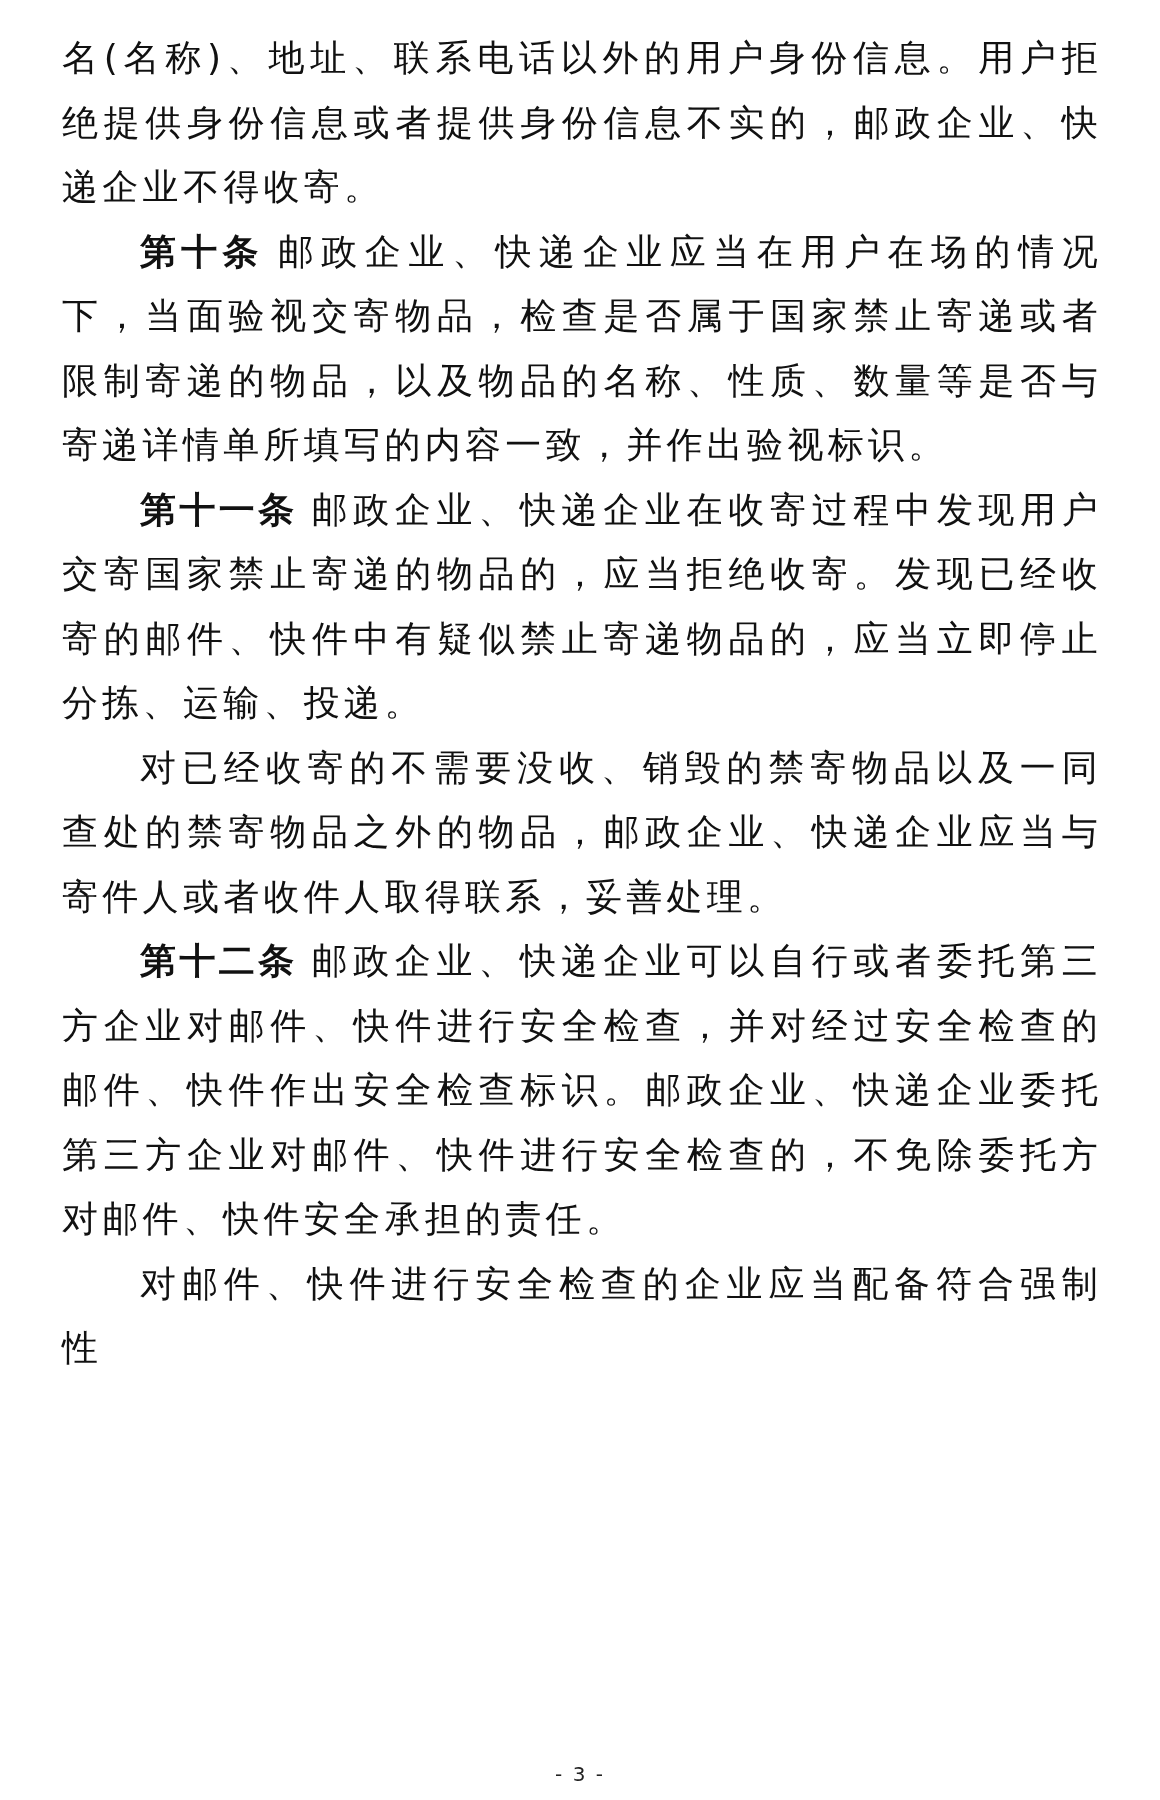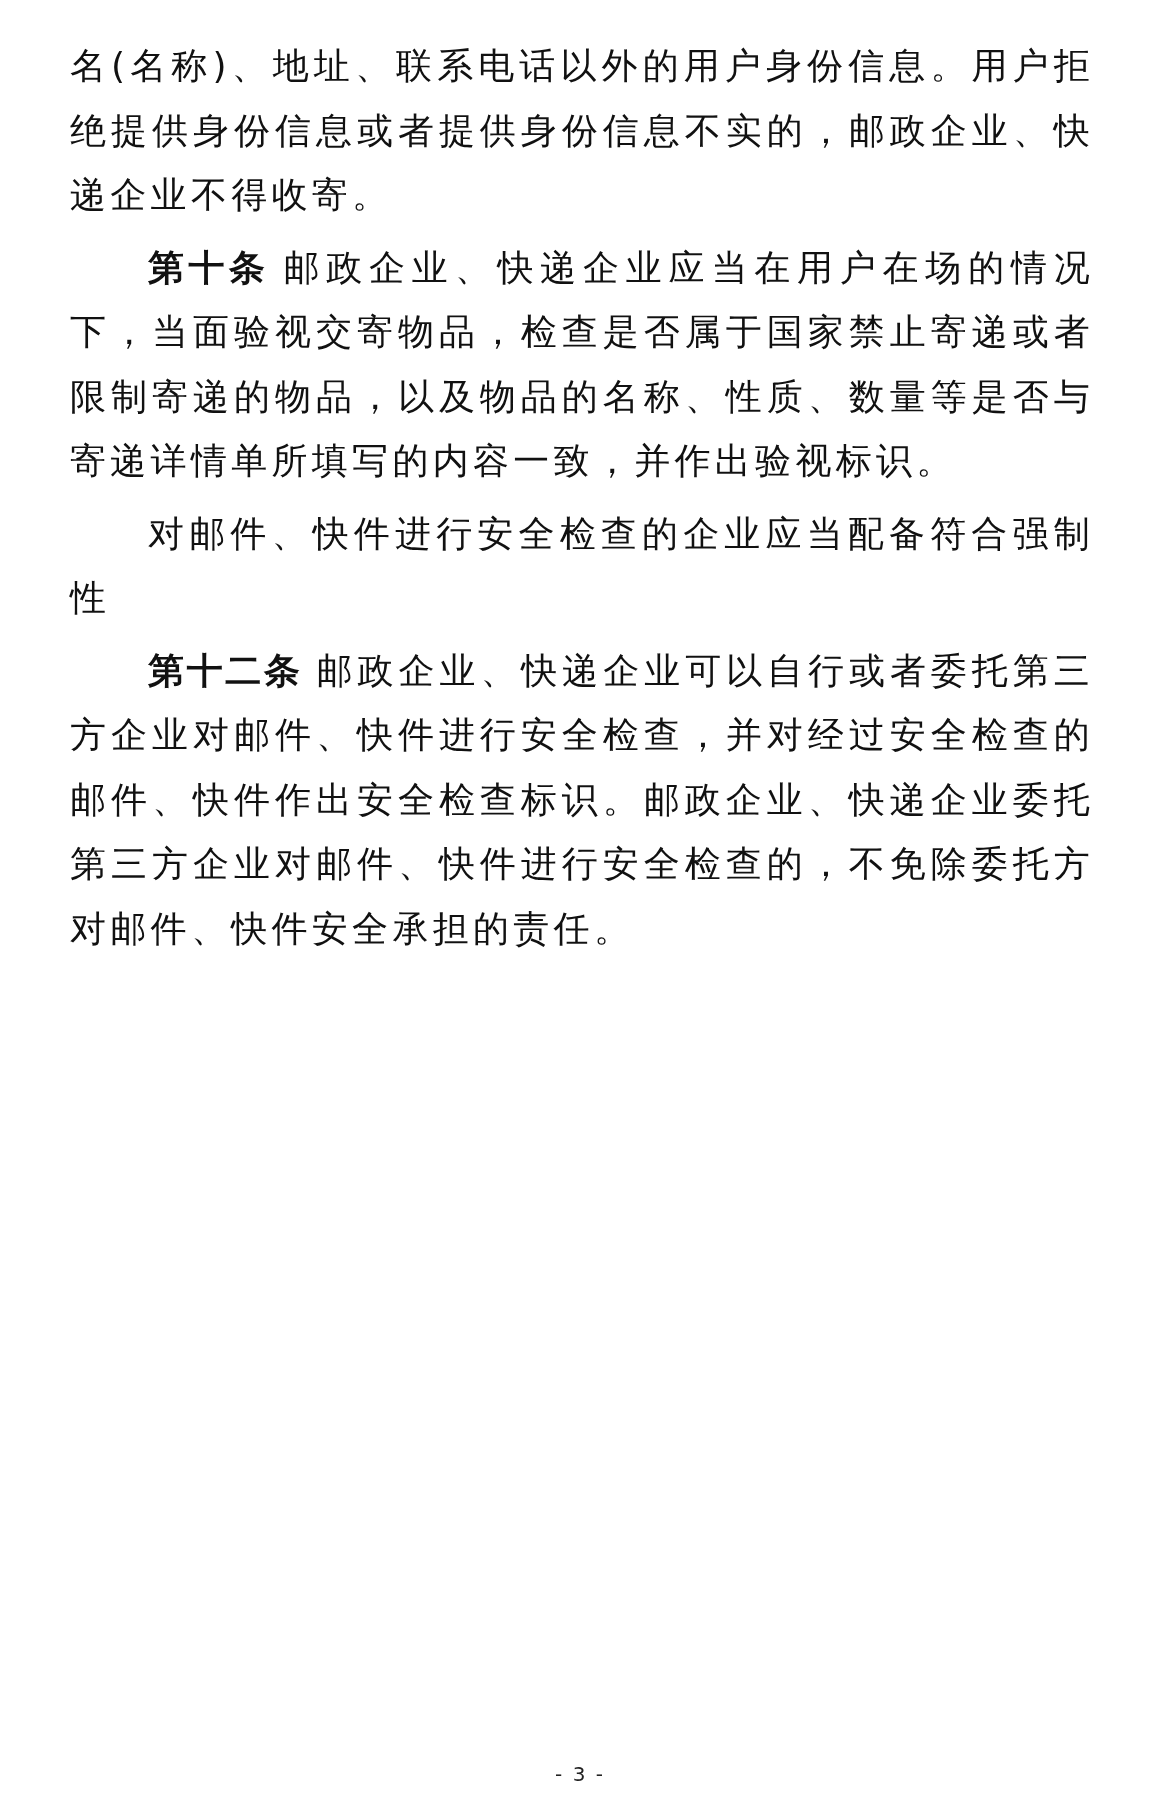--- a/index.html
+++ b/index.html
@@ -27,7 +27,7 @@
       letter-spacing: 4.3px;
       text-align: justify;
       text-align-last: left;
-      margin: 8px;
+      margin: 0;
       word-break: break-all;
     }
     .para.indent {

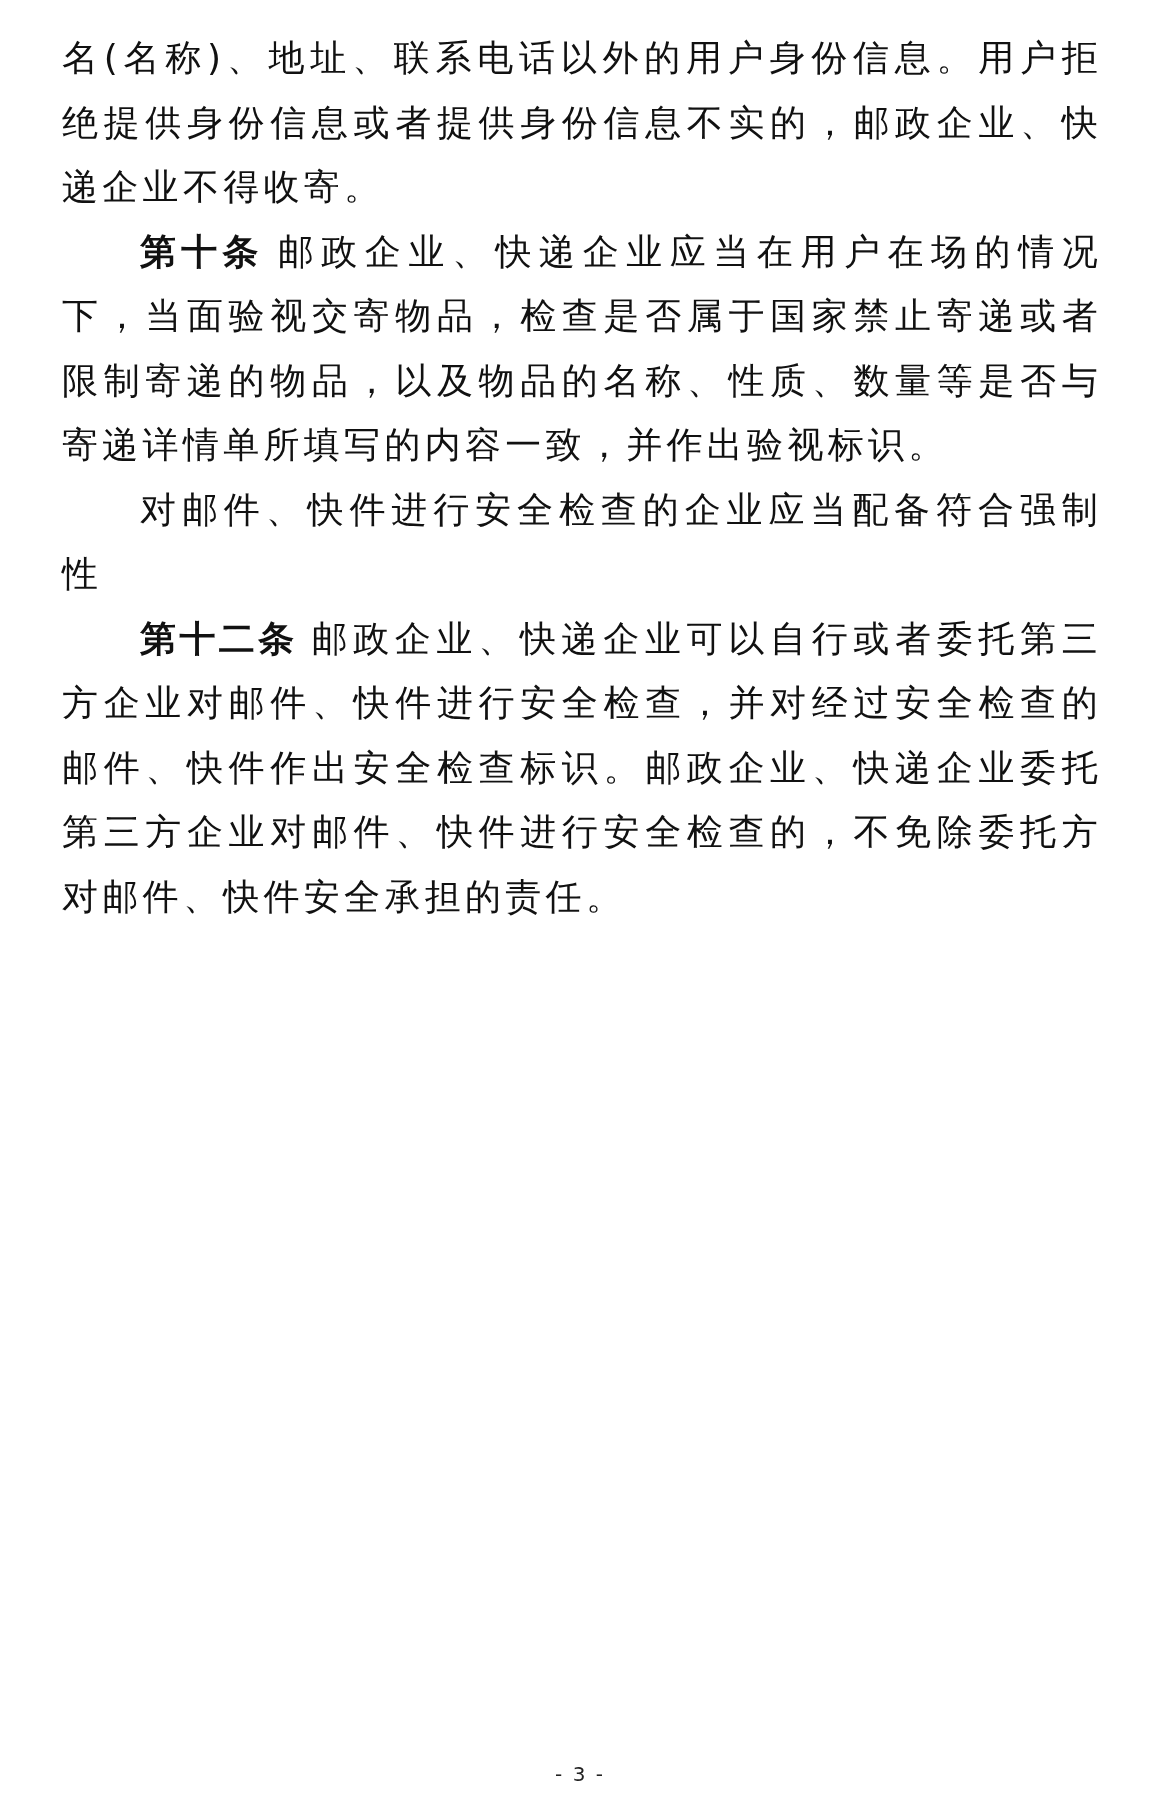--- a/index.html
+++ b/index.html
@@ -60,6 +60,9 @@
     <span class="article">第十条</span><span>邮政企业、快递企业应当在用户在场的情况下，当面验视交寄物品，检查是否属于国家禁止寄递或者限制寄递的物品，以及物品的名称、性质、数量等是否与寄递详情单所填写的内容一致，并作出验视标识。</span>
   </p>
   <p class="para indent">
+    <span class="article">第十一条</span><span>邮政企业、快递企业在收寄过程中发现用户交寄国家禁止寄递的物品的，应当拒绝收寄。发现已经收寄的邮件、快件中有疑似禁止寄递物品的，应当立即停止分拣、运输、投递。</span>
+  </p>
+  <p class="para indent">
     <span>对邮件、快件进行安全检查的企业应当配备符合强制性</span>
   </p>
   <p class="para indent">

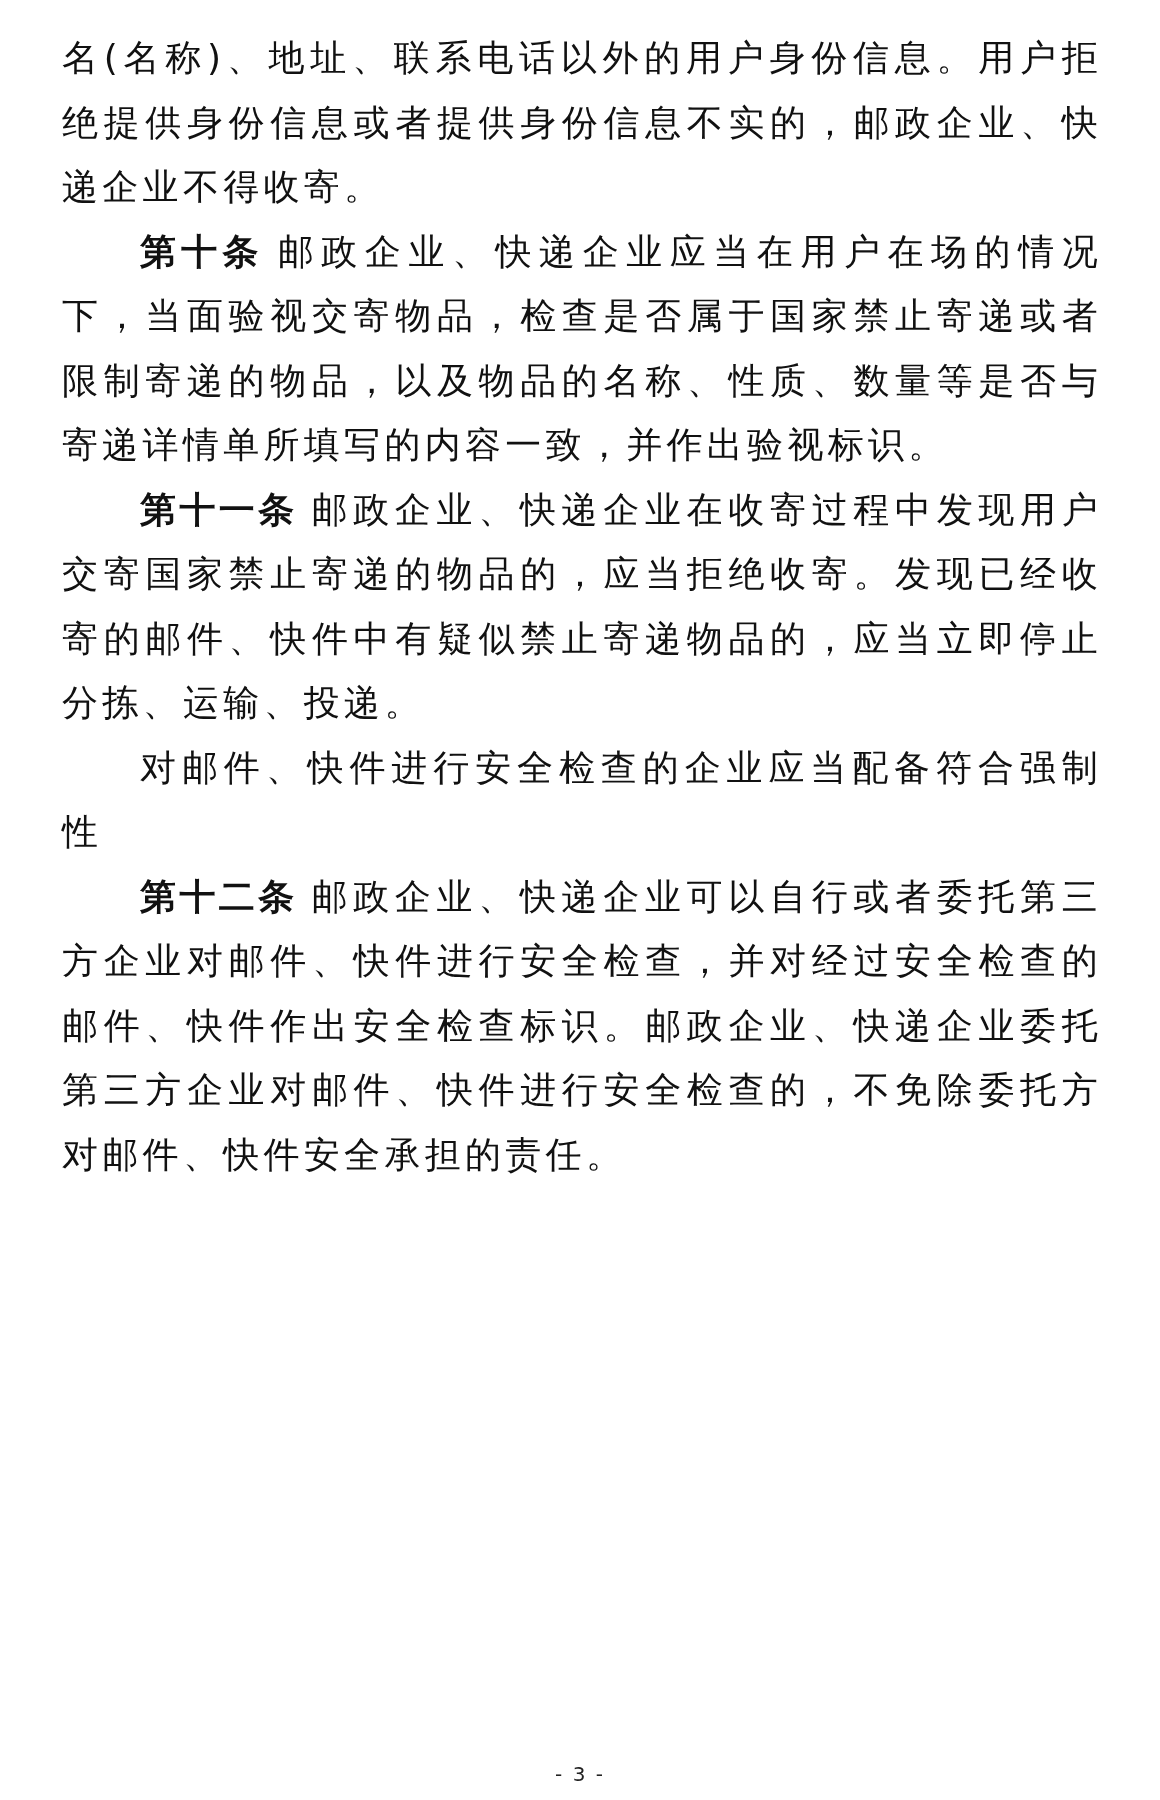--- a/index.html
+++ b/index.html
@@ -63,6 +63,9 @@
     <span class="article">第十一条</span><span>邮政企业、快递企业在收寄过程中发现用户交寄国家禁止寄递的物品的，应当拒绝收寄。发现已经收寄的邮件、快件中有疑似禁止寄递物品的，应当立即停止分拣、运输、投递。</span>
   </p>
   <p class="para indent">
+    <span>对已经收寄的不需要没收、销毁的禁寄物品以及一同查处的禁寄物品之外的物品，邮政企业、快递企业应当与寄件人或者收件人取得联系，妥善处理。</span>
+  </p>
+  <p class="para indent">
     <span>对邮件、快件进行安全检查的企业应当配备符合强制性</span>
   </p>
   <p class="para indent">

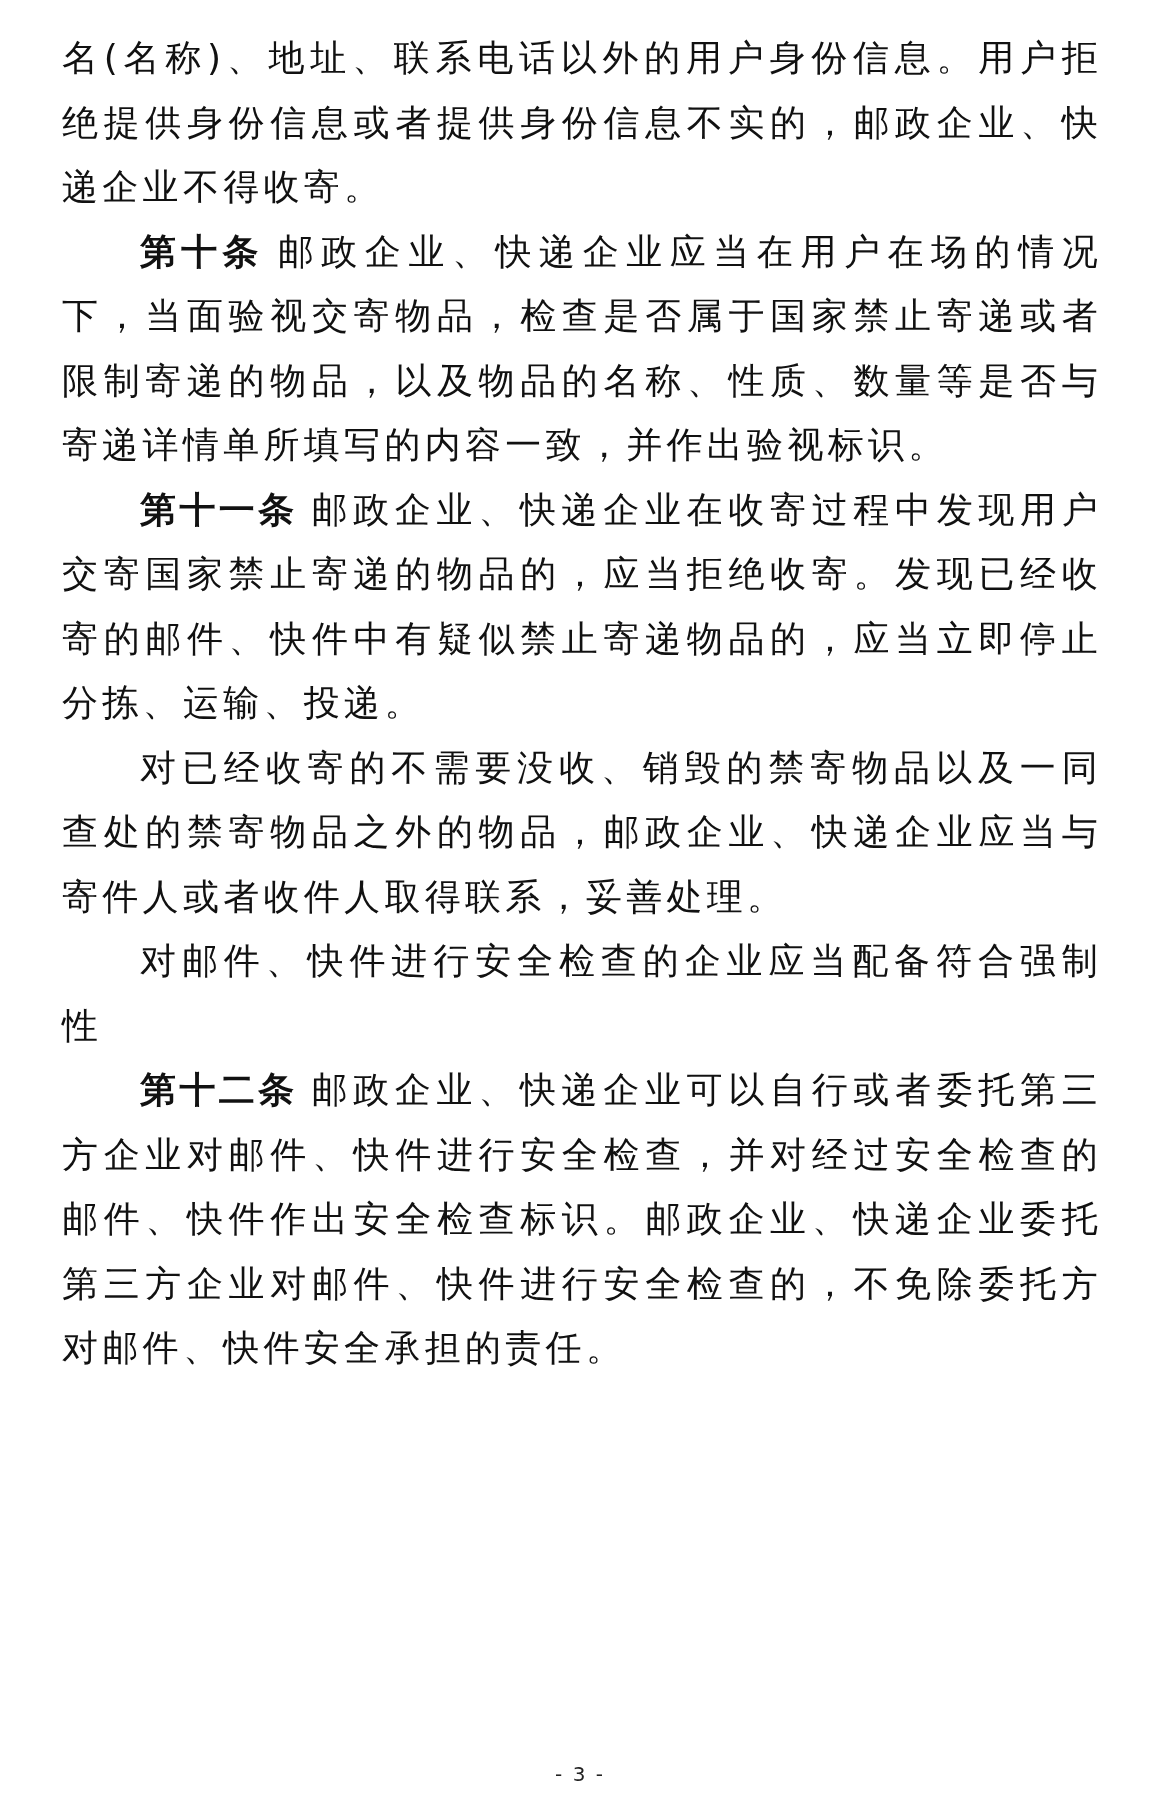--- a/index.html
+++ b/index.html
@@ -66,10 +66,10 @@
     <span>对已经收寄的不需要没收、销毁的禁寄物品以及一同查处的禁寄物品之外的物品，邮政企业、快递企业应当与寄件人或者收件人取得联系，妥善处理。</span>
   </p>
   <p class="para indent">
-    <span>对邮件、快件进行安全检查的企业应当配备符合强制性</span>
+    <span class="article">第十二条</span><span>邮政企业、快递企业可以自行或者委托第三方企业对邮件、快件进行安全检查，并对经过安全检查的邮件、快件作出安全检查标识。邮政企业、快递企业委托第三方企业对邮件、快件进行安全检查的，不免除委托方对邮件、快件安全承担的责任。</span>
   </p>
   <p class="para indent">
-    <span class="article">第十二条</span><span>邮政企业、快递企业可以自行或者委托第三方企业对邮件、快件进行安全检查，并对经过安全检查的邮件、快件作出安全检查标识。邮政企业、快递企业委托第三方企业对邮件、快件进行安全检查的，不免除委托方对邮件、快件安全承担的责任。</span>
+    <span>对邮件、快件进行安全检查的企业应当配备符合强制性</span>
   </p>
 </div>
 

